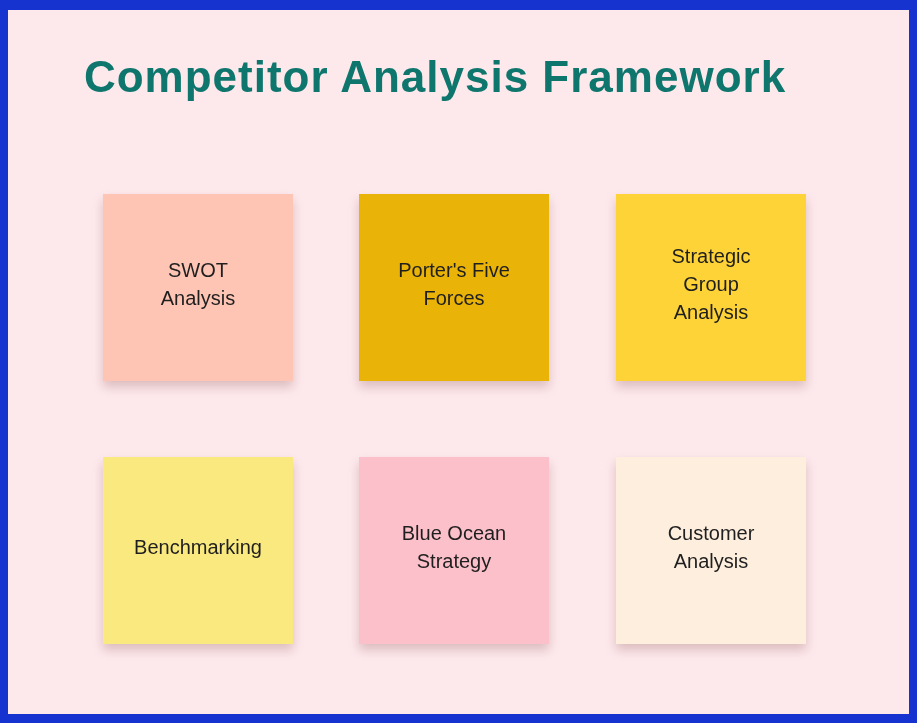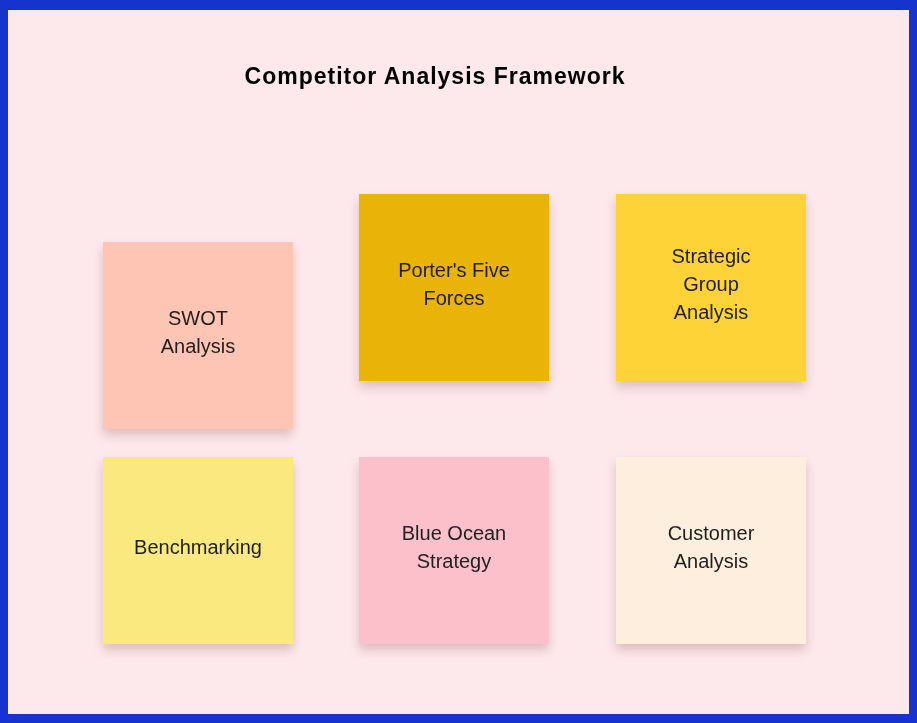--- a/index.html
+++ b/index.html
@@ -26,11 +26,11 @@
     width: 854px;
     margin: 0;
     text-align: center;
-    font-size: 23px;
+    font-size: 44px;
     line-height: 41px;
     font-weight: 800;
     letter-spacing: 1px;
-    color: #000000;
+    color: #0f766e;
   }
   .note {
     position: absolute;

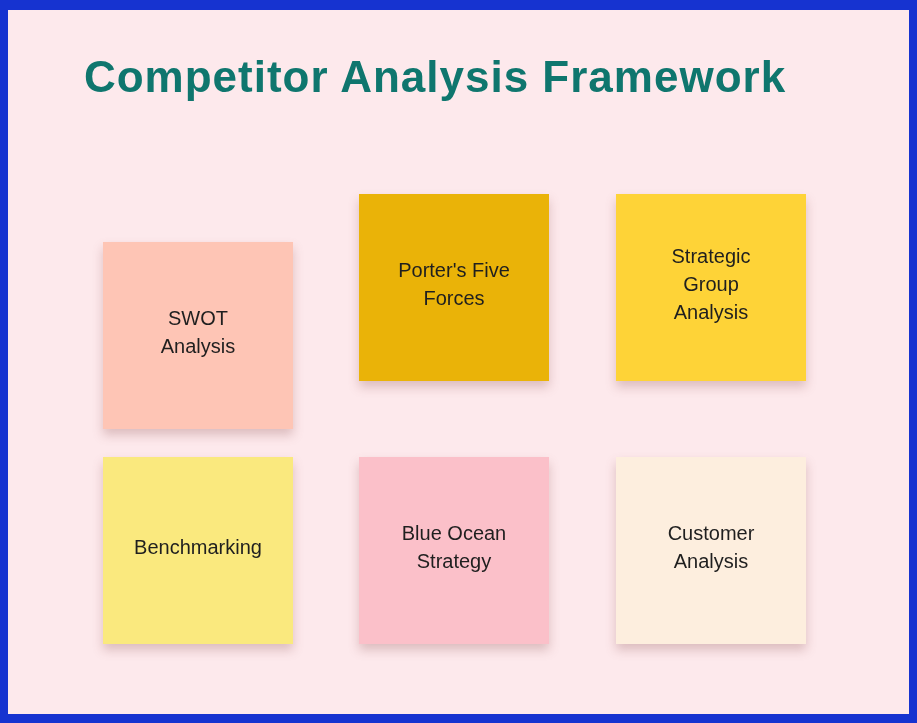--- a/index.html
+++ b/index.html
@@ -53,7 +53,7 @@
     color: #1f1f1f;
     transform: translateY(-4px);
   }
-  .note.pos-r1c1 { left: 95px;  top: 184px; margin-top: 48px; }
+  .note.pos-r1c1 { left: 95px;  top: 184px; }
   .note.pos-r1c2 { left: 351px; top: 184px; }
   .note.pos-r1c3 { left: 608px; top: 184px; }
   .note.pos-r2c1 { left: 95px;  top: 447px; }

